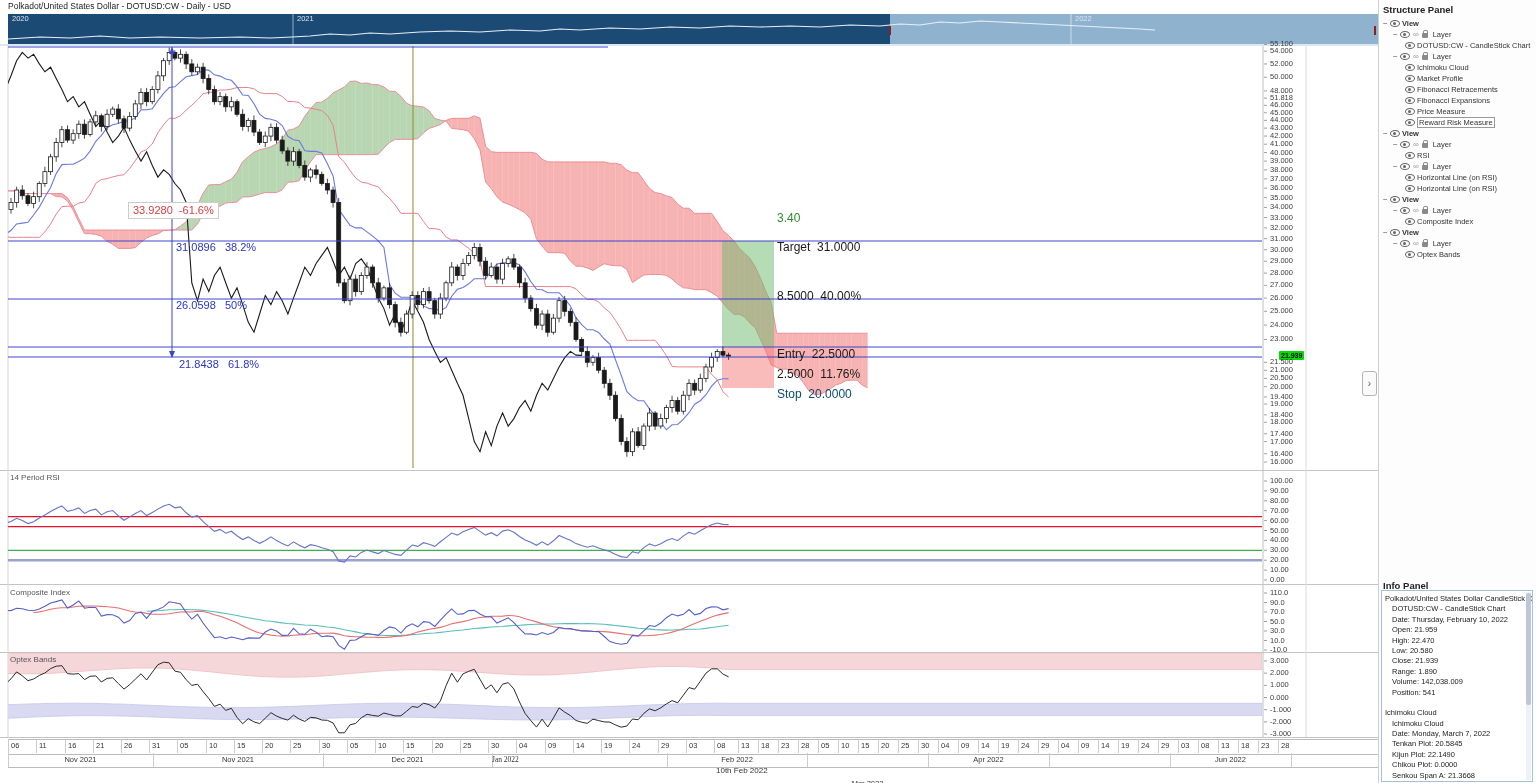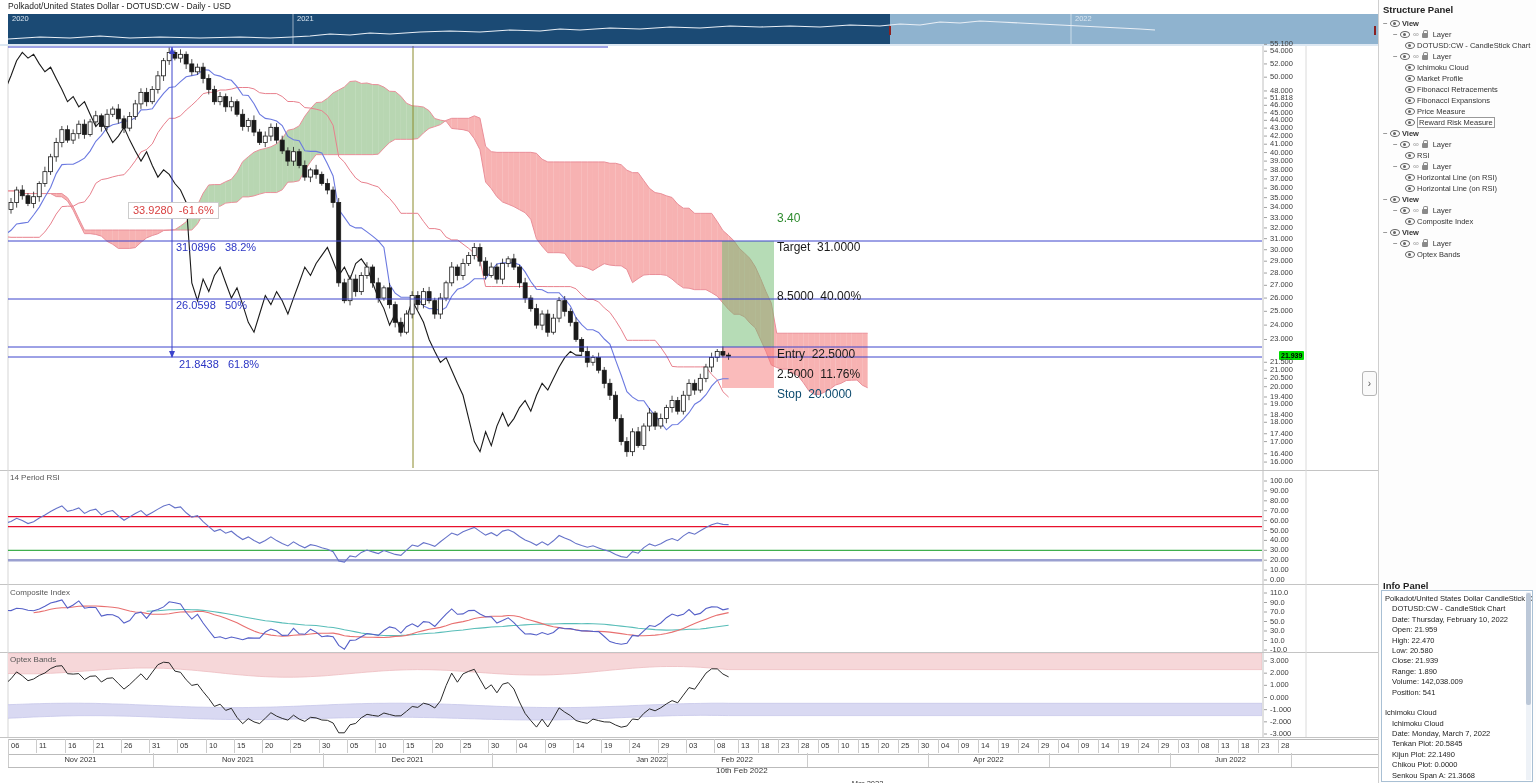--- a/index.html
+++ b/index.html
@@ -794,7 +794,7 @@
       <div class="lb " style="left: 323px; top: 753px; width: 1px; height: 14px; background: rgb(204, 204, 204);"></div>
       <div class="lb xcell" style="left: 323px; top: 756px; width: 169px; text-align: center;">Dec 2021</div>
       <div class="lb " style="left: 492px; top: 753px; width: 1px; height: 14px; background: rgb(204, 204, 204);"></div>
-      <div class="lb xcell" style="left: 492px; top: 756px; width: 175px; text-align: right;">Jan 2022</div>
+      <div class="lb xcell" style="left: 492px; top: 756px; width: 175px; text-align: left; font-family: Liberation Serif, serif;">Jan 2022</div>
       <div class="lb " style="left: 667px; top: 753px; width: 1px; height: 14px; background: rgb(204, 204, 204);"></div>
       <div class="lb xcell" style="left: 667px; top: 756px; width: 140px; text-align: center;">Feb 2022</div>
       <div class="lb " style="left: 807px; top: 753px; width: 1px; height: 14px; background: rgb(204, 204, 204);"></div>

